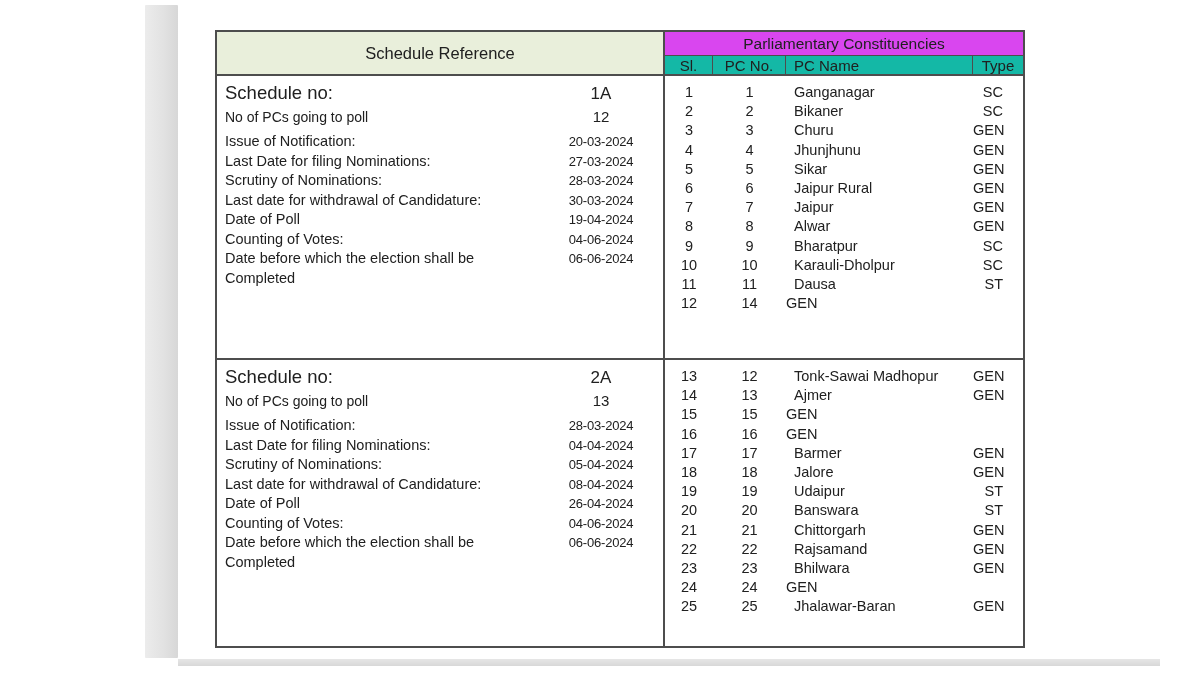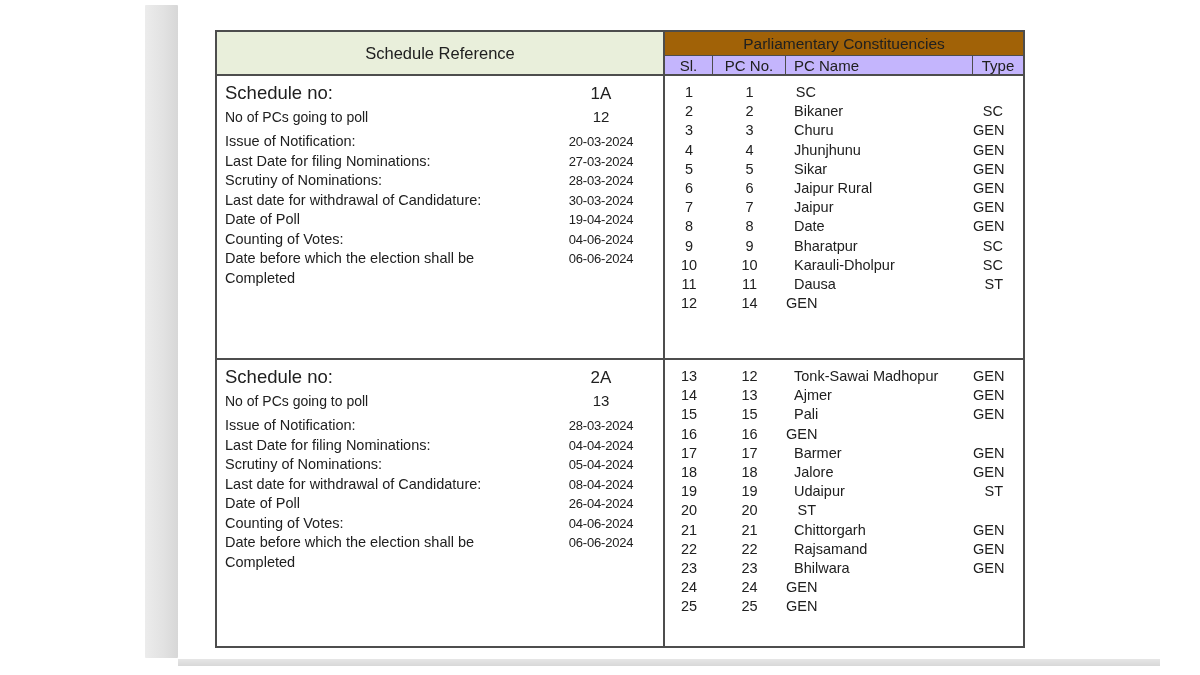--- a/index.html
+++ b/index.html
@@ -26,7 +26,7 @@
              display:flex; align-items:center; justify-content:center;
              font-size:16.5px; }
   .th-right { width:358px; display:flex; flex-direction:column; }
-  .th-top { height:24px; background:#a16207; border-bottom:1px solid #4d4d4d;
+  .th-top { height:24px; background:#d946ef; border-bottom:1px solid #4d4d4d;
             display:flex; align-items:center; justify-content:center; font-size:15.5px; }
   .th-cols { flex:1; background:#c4b5fd; border-bottom:2px solid #4d4d4d; display:flex; }
   .th-col { font-size:15px; display:flex; align-items:center; }

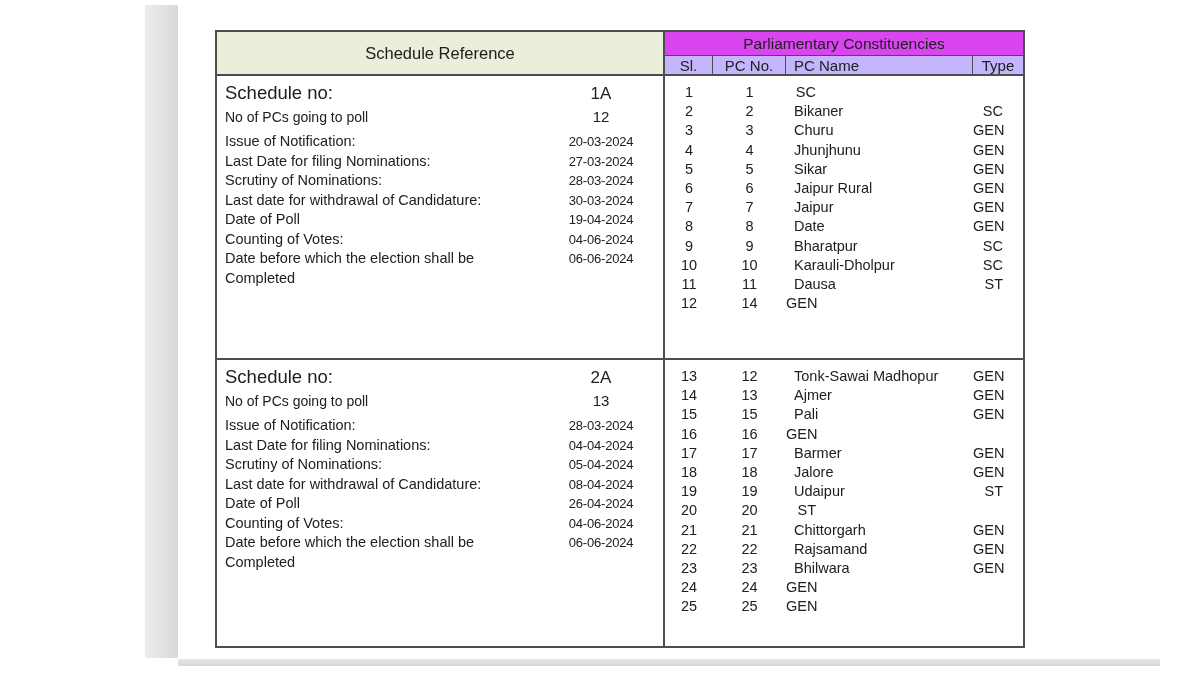--- a/index.html
+++ b/index.html
@@ -28,7 +28,7 @@
   .th-right { width:358px; display:flex; flex-direction:column; }
   .th-top { height:24px; background:#d946ef; border-bottom:1px solid #4d4d4d;
             display:flex; align-items:center; justify-content:center; font-size:15.5px; }
-  .th-cols { flex:1; background:#c4b5fd; border-bottom:2px solid #4d4d4d; display:flex; }
+  .th-cols { flex:1; background:#14b8a6; border-bottom:2px solid #4d4d4d; display:flex; }
   .th-col { font-size:15px; display:flex; align-items:center; }
   .th-col.c-sl   { width:48px;  justify-content:center; border-right:1px solid #4d4d4d; }
   .th-col.c-no   { width:73px;  justify-content:center; border-right:1px solid #4d4d4d; }

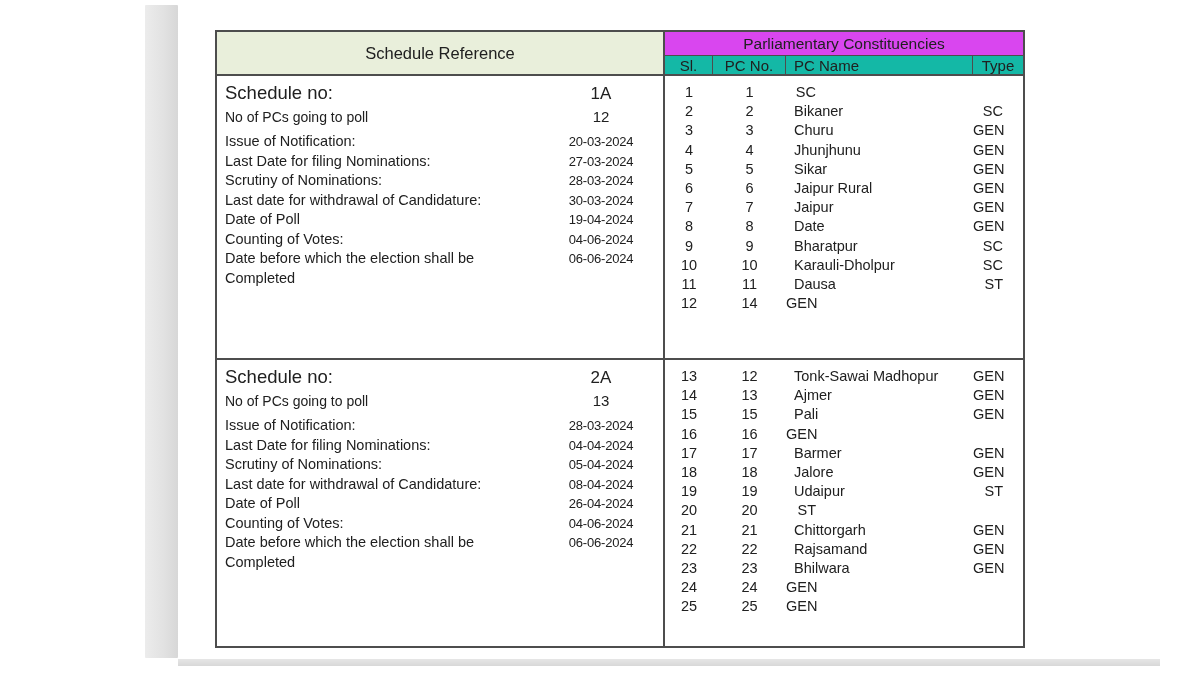--- a/index.html
+++ b/index.html
@@ -130,6 +130,7 @@
             <div class="pc-row">
               <span class="pc-cell pc-sl">1</span>
               <span class="pc-cell pc-no">1</span>
+              <span class="pc-cell pc-name">Ganganagar</span>
               <span class="pc-cell pc-type">SC</span>
             </div>
             <div class="pc-row">

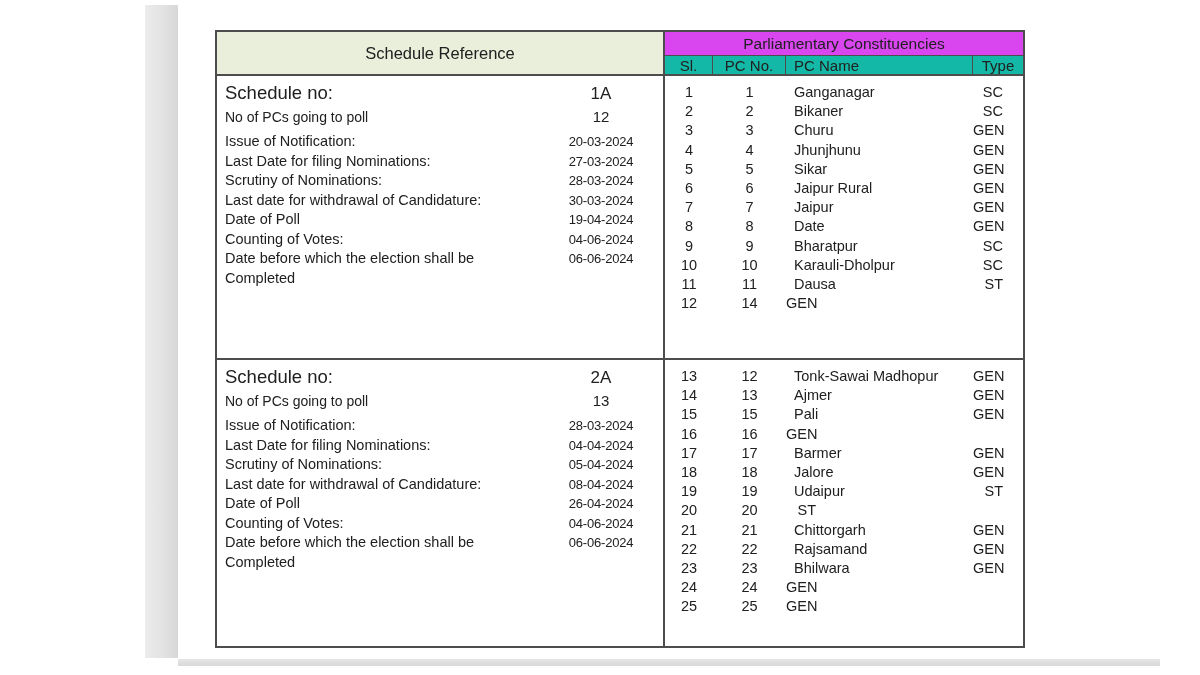--- a/index.html
+++ b/index.html
@@ -172,7 +172,7 @@
             <div class="pc-row">
               <span class="pc-cell pc-sl">8</span>
               <span class="pc-cell pc-no">8</span>
-              <span class="pc-cell pc-name">Date</span>
+              <span class="pc-cell pc-name">Alwar</span>
               <span class="pc-cell pc-type">GEN</span>
             </div>
             <div class="pc-row">

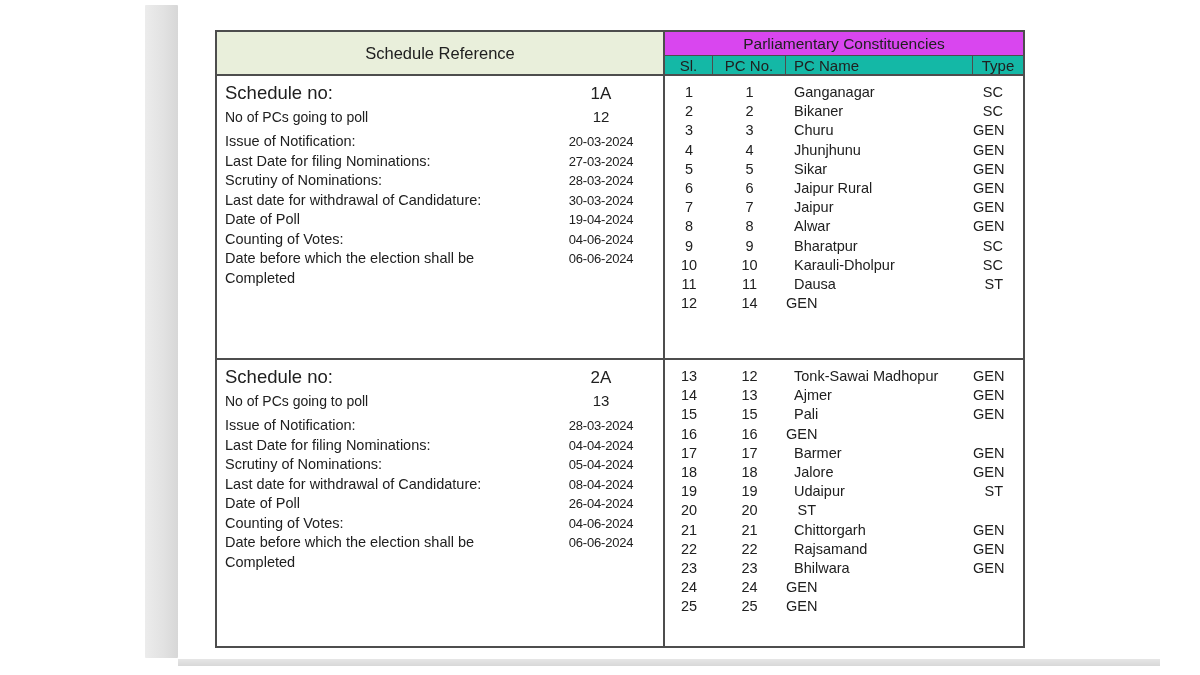--- a/index.html
+++ b/index.html
@@ -262,7 +262,6 @@
             <div class="pc-row">
               <span class="pc-cell pc-sl">15</span>
               <span class="pc-cell pc-no">15</span>
-              <span class="pc-cell pc-name">Pali</span>
               <span class="pc-cell pc-type">GEN</span>
             </div>
             <div class="pc-row">

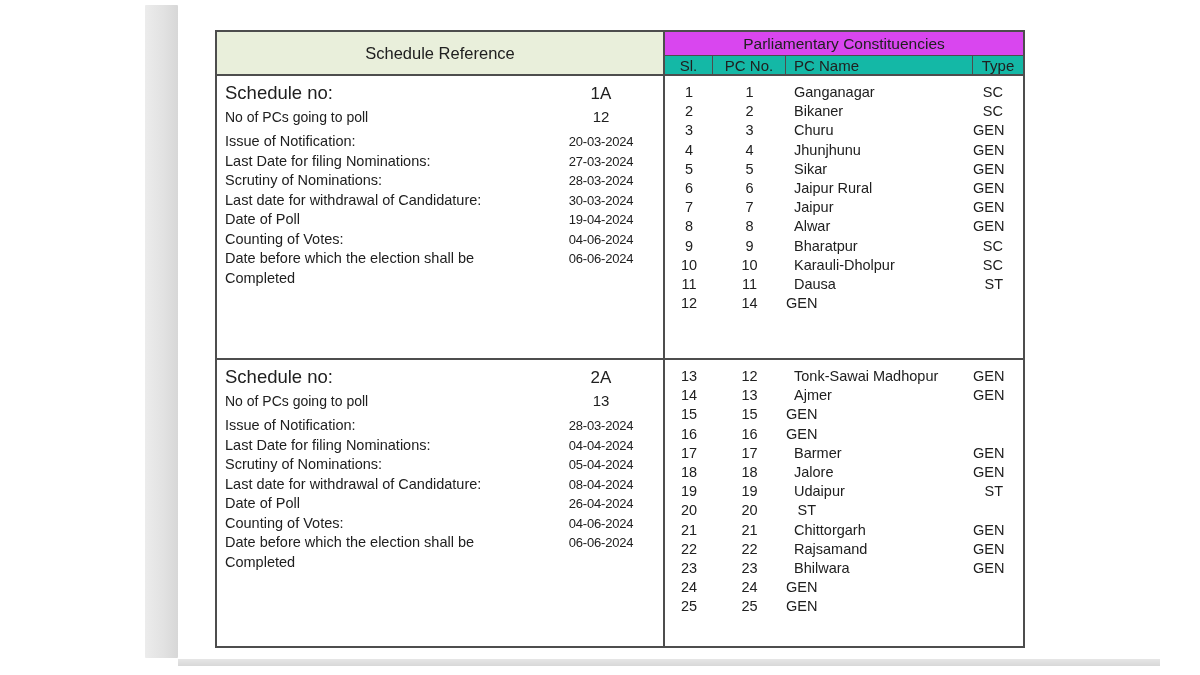--- a/index.html
+++ b/index.html
@@ -290,6 +290,7 @@
             <div class="pc-row">
               <span class="pc-cell pc-sl">20</span>
               <span class="pc-cell pc-no">20</span>
+              <span class="pc-cell pc-name">Banswara</span>
               <span class="pc-cell pc-type">ST</span>
             </div>
             <div class="pc-row">

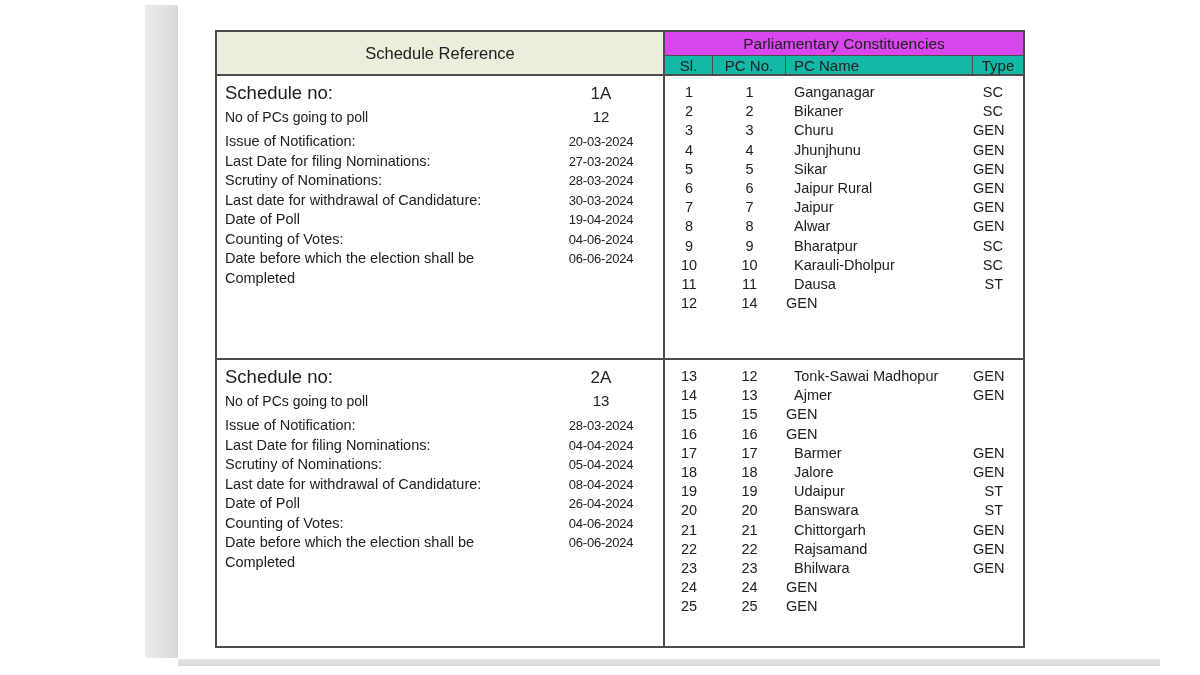--- a/index.html
+++ b/index.html
@@ -319,6 +319,7 @@
             <div class="pc-row">
               <span class="pc-cell pc-sl">25</span>
               <span class="pc-cell pc-no">25</span>
+              <span class="pc-cell pc-name">Jhalawar-Baran</span>
               <span class="pc-cell pc-type">GEN</span>
             </div>
           </div>

